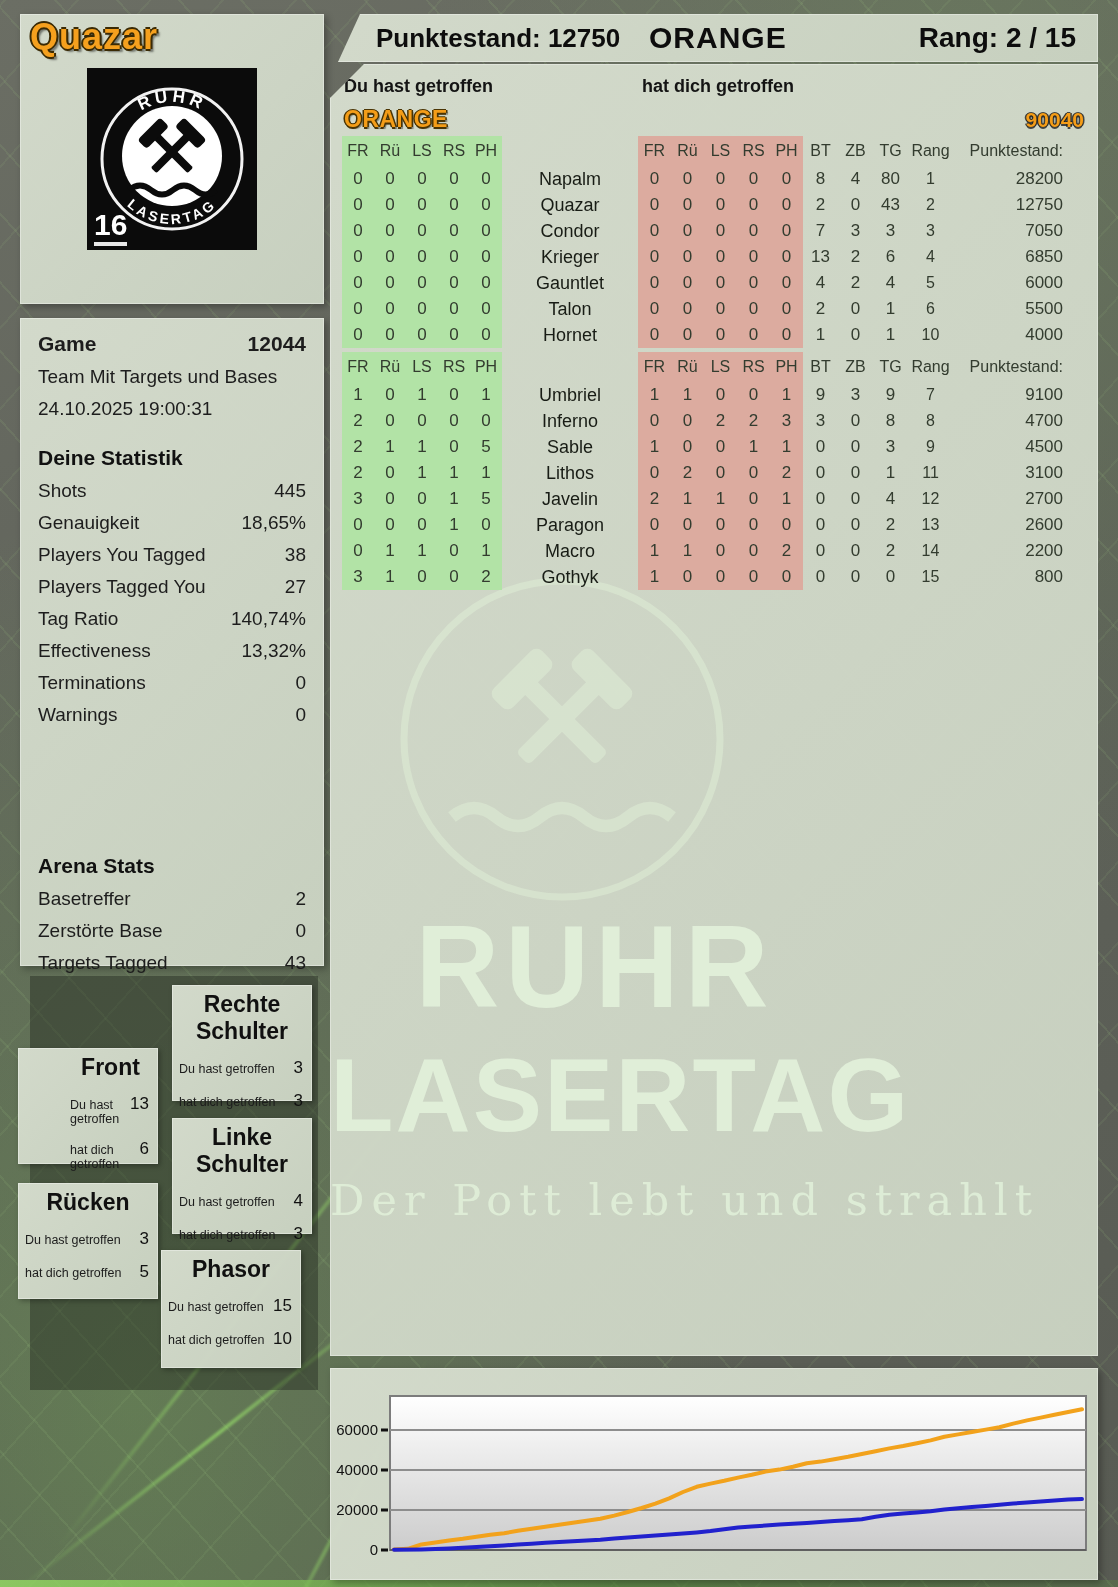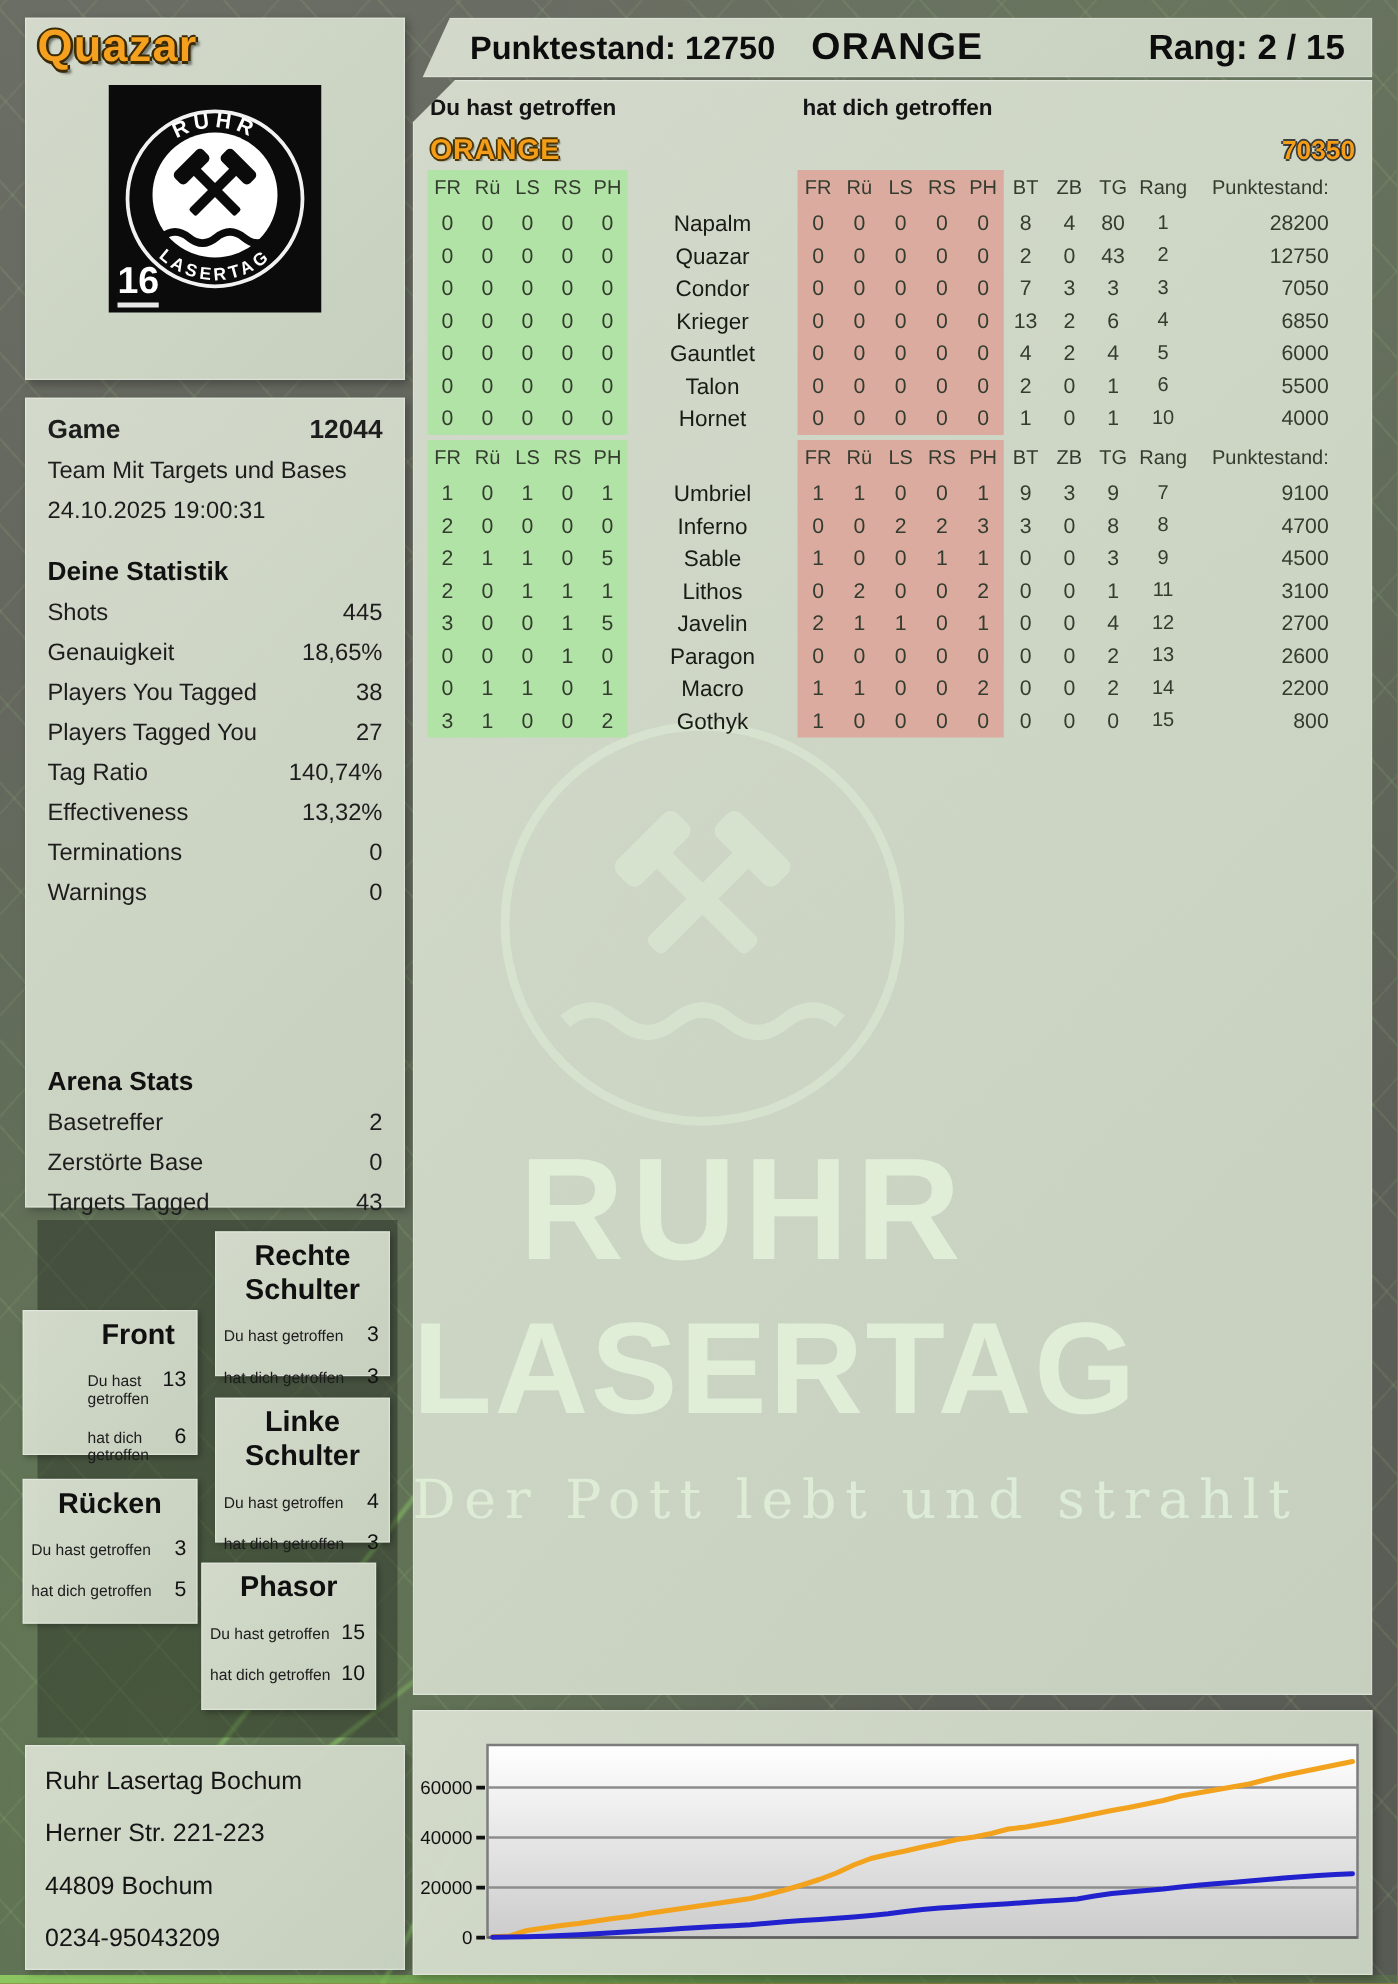--- a/index.html
+++ b/index.html
@@ -314,7 +314,7 @@
           <div class="team-block">
             <div class="team-head">
               <span class="team-name" style="color: rgb(244, 157, 24);">ORANGE</span>
-              <span class="team-total" style="color: rgb(244, 157, 24);">70350</span>
+              <span class="team-total" style="color: rgb(244, 157, 24);">90040</span>
             </div>
             <div class="team-grid">
               <div class="pane green"></div>

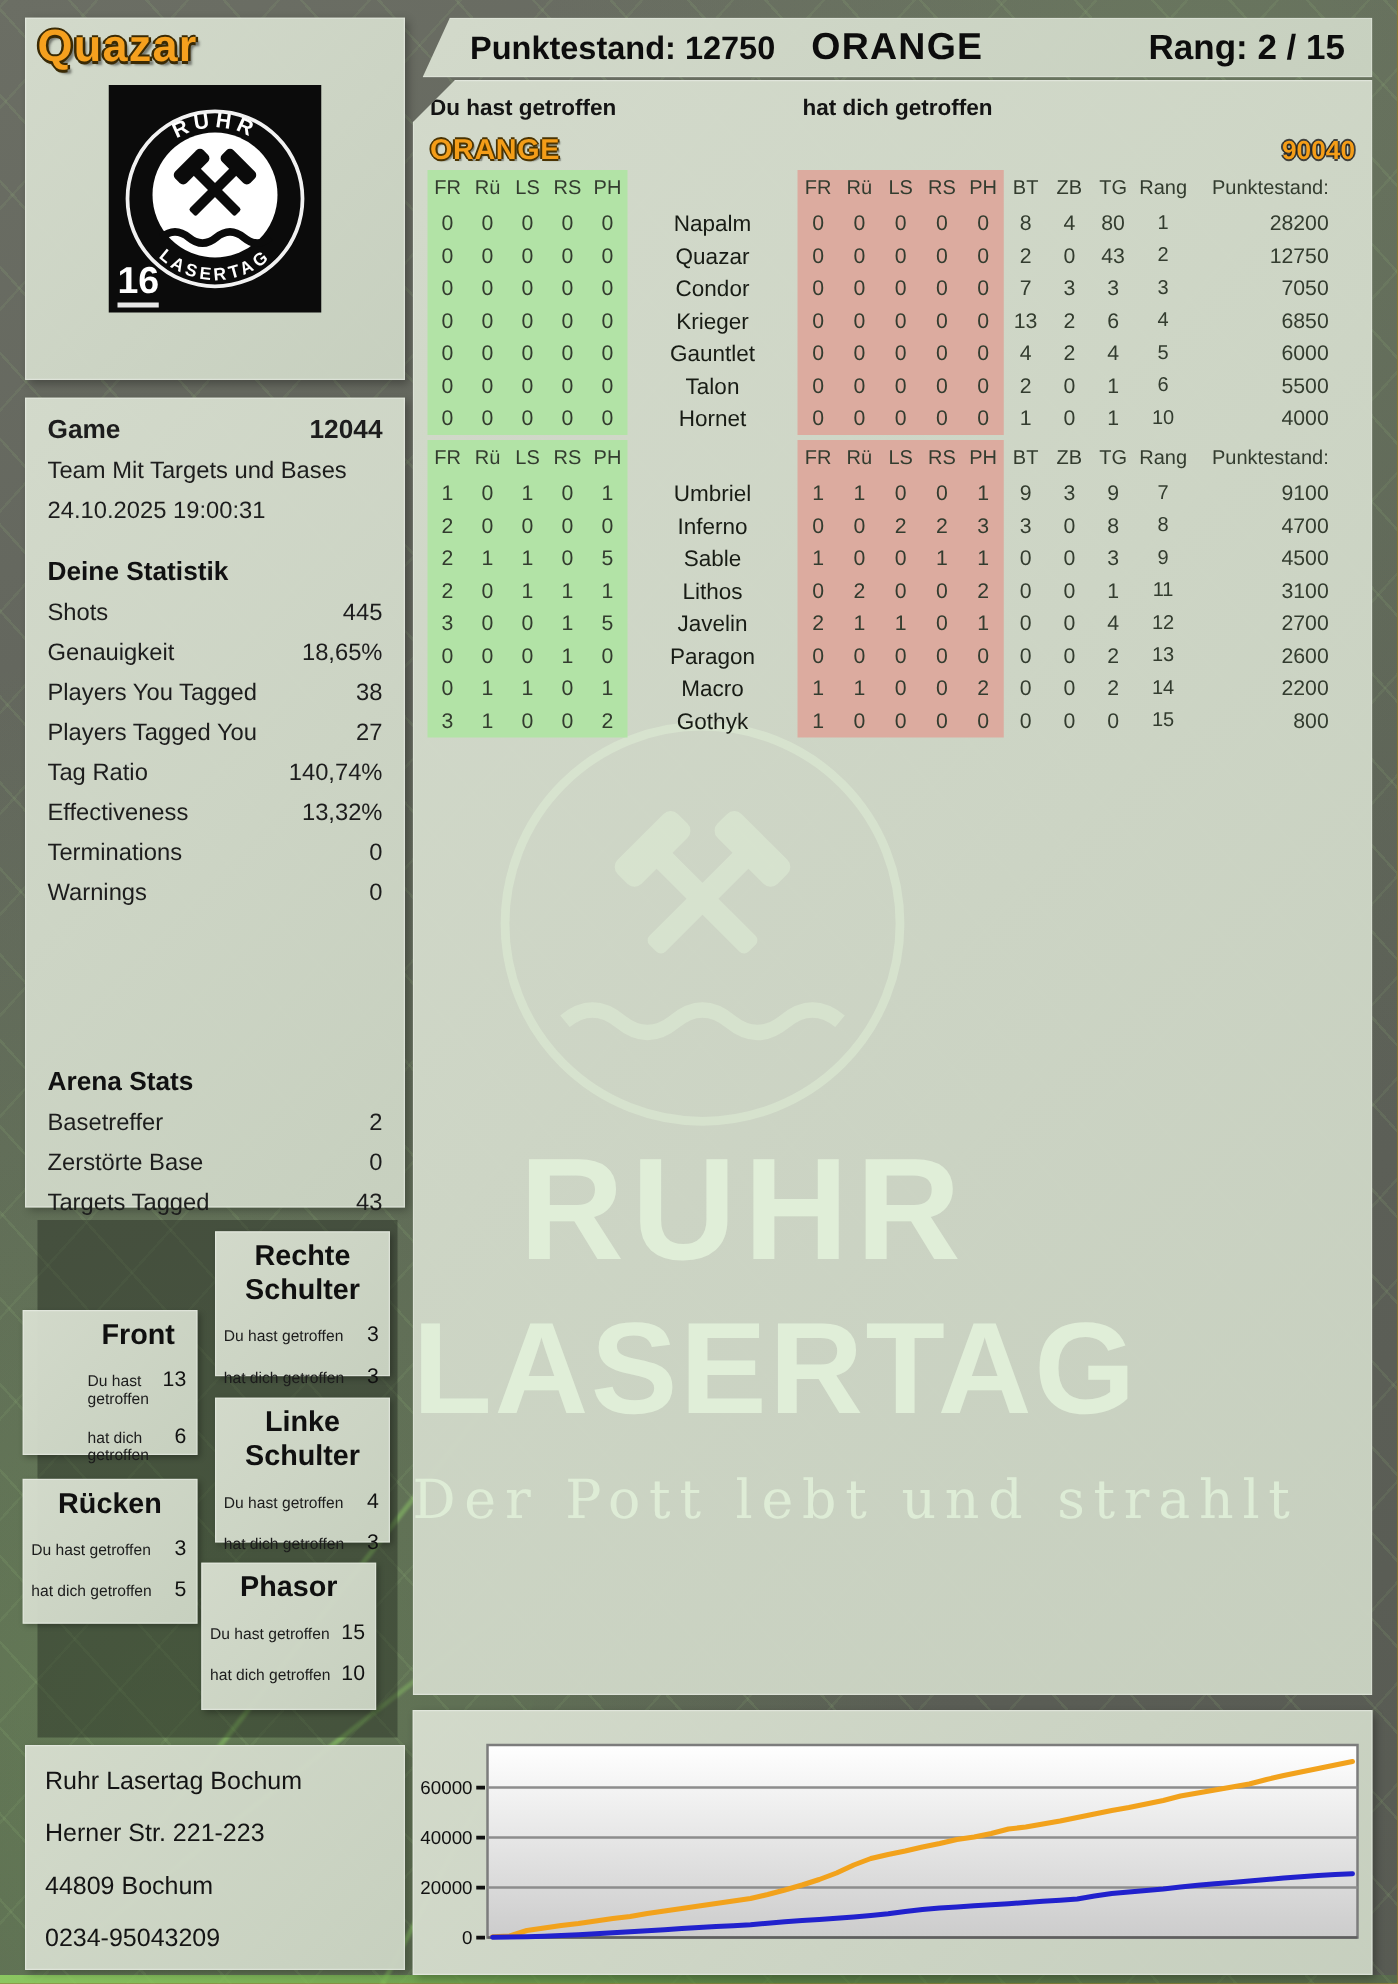--- a/index.html
+++ b/index.html
@@ -276,12 +276,6 @@
       </div>
     </div>
 
-  <div class="panel" id="panel-address">
-    <div class="addr-line">Ruhr Lasertag Bochum</div>
-    <div class="addr-line">Herner Str. 221-223</div>
-    <div class="addr-line">44809 Bochum</div>
-    <div class="addr-line">0234-95043209</div>
-  </div>
 
   <div class="panel" id="main-panel">
     <div class="watermark">

